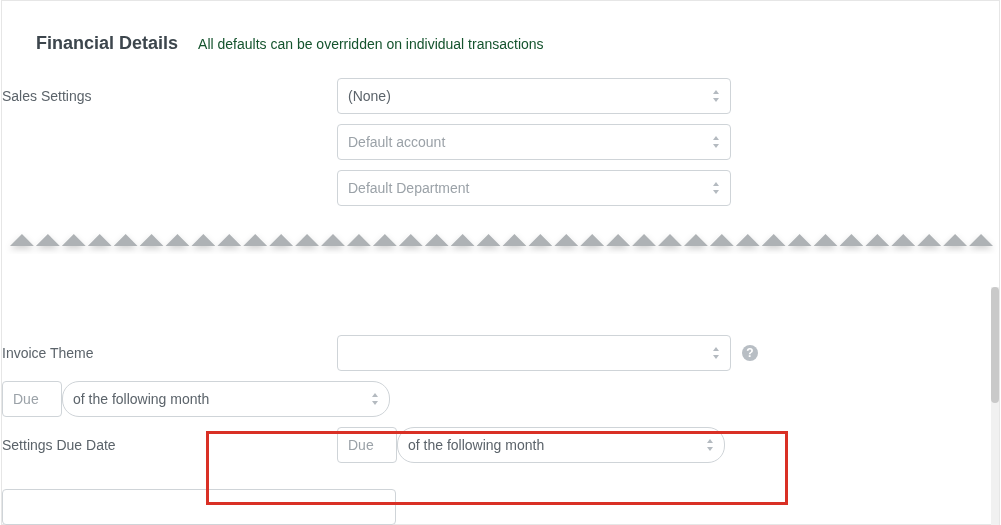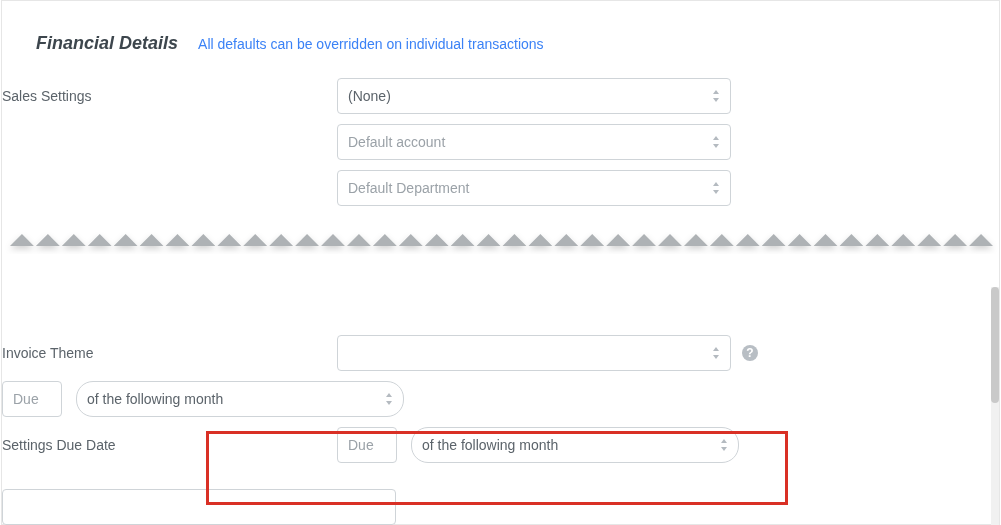--- a/index.html
+++ b/index.html
@@ -29,7 +29,6 @@
     color: #3d464d;
     font-weight: 700;
     font-size: 18px;
-    font-style: italic;
   }
   .header-sub {
     color: #3b82f6;

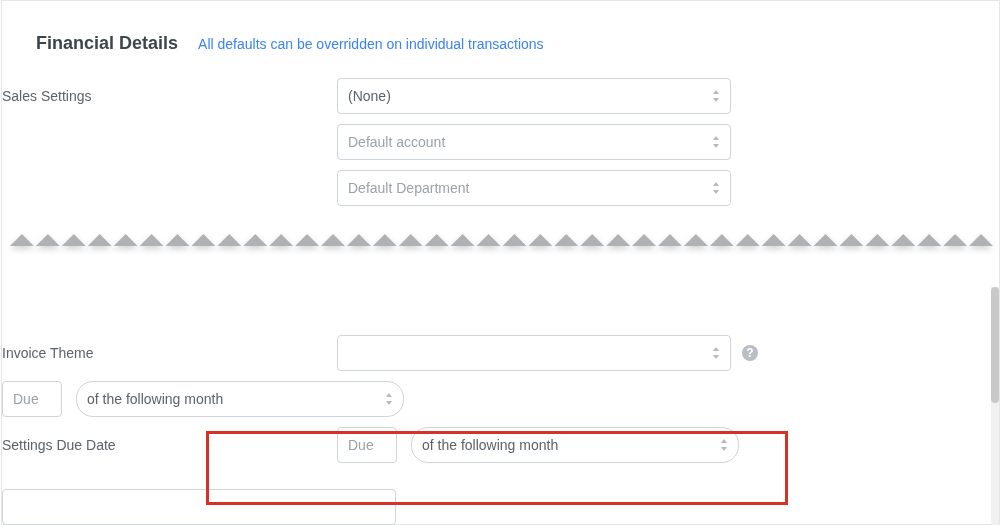--- a/index.html
+++ b/index.html
@@ -31,7 +31,7 @@
     font-size: 18px;
   }
   .header-sub {
-    color: #3b82f6;
+    color: #14532d;
     font-size: 14px;
   }
 

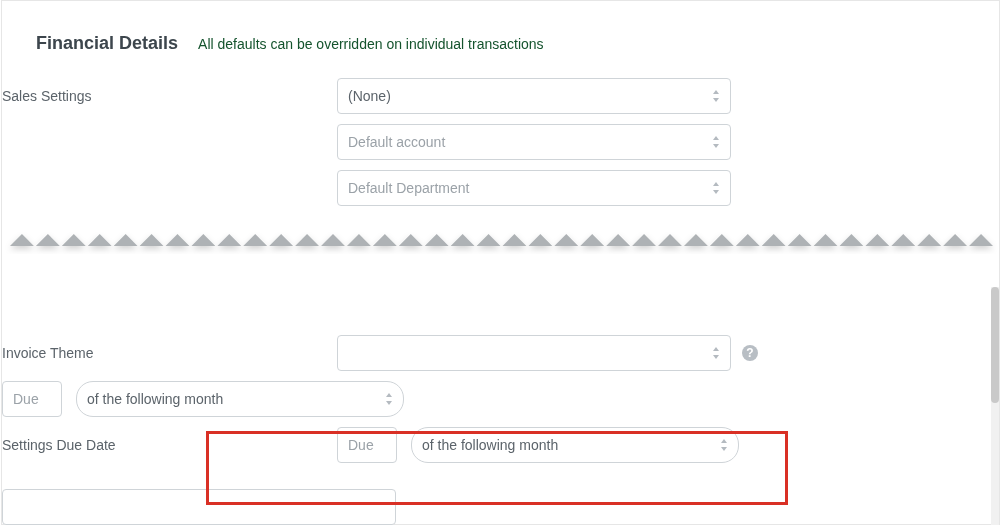--- a/index.html
+++ b/index.html
@@ -94,7 +94,7 @@
 
   .combo {
     display:flex;
-    gap:14px;
+    gap:0;
     align-items:center;
   }
 

